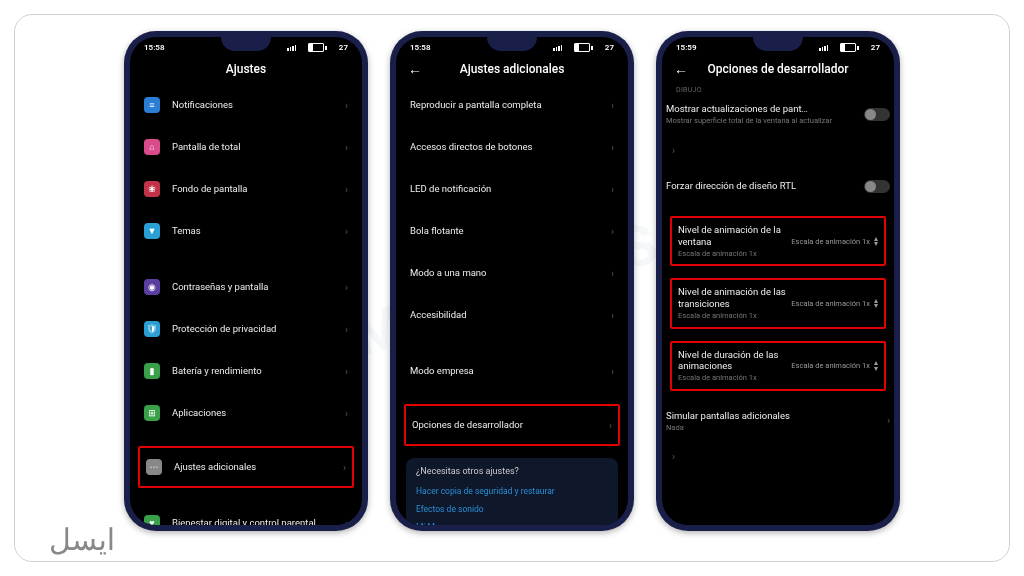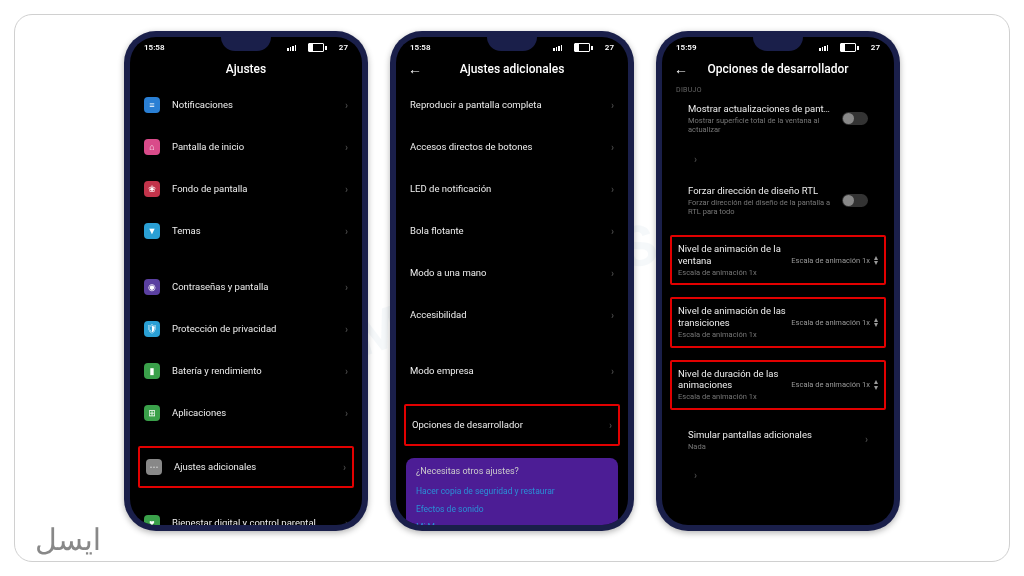--- a/index.html
+++ b/index.html
@@ -21,7 +21,7 @@
 .list{padding:0 0 0 0}
 .row{display:flex;align-items:center;padding:8px 14px;min-height:26px;position:relative}
 .row.group-gap{margin-top:14px}
-.row.sm{padding:7px 26px;min-height:22px}
+.row.sm{padding:7px 4px;min-height:22px}
 .icon{width:16px;height:16px;border-radius:4px;margin-right:12px;flex-shrink:0;display:flex;align-items:center;justify-content:center;font-size:9px}
 .label{flex:1;font-size:9.5px;color:#eee;line-height:1.25}
 .chev{color:#555;font-size:10px;margin-left:6px}

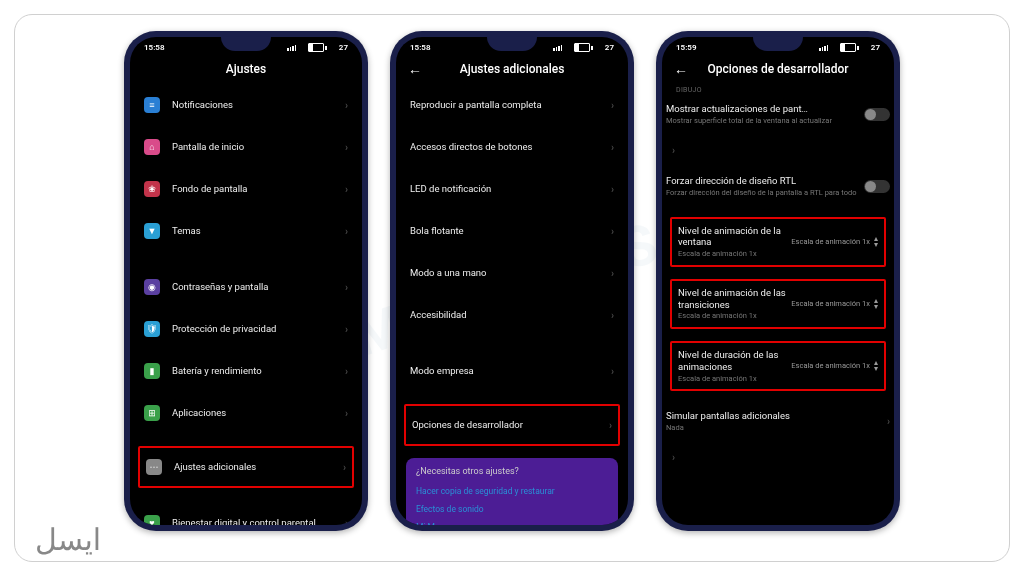--- a/index.html
+++ b/index.html
@@ -80,7 +80,7 @@
           <div class="row">
             <span class="icon" style="background: rgb(217, 75, 138);">⌂</span>
             <div class="label">
-              <div>Pantalla de inicio</div>
+              <div>Pantalla de total</div>
             </div>
             <span class="chev">›</span>
           </div>

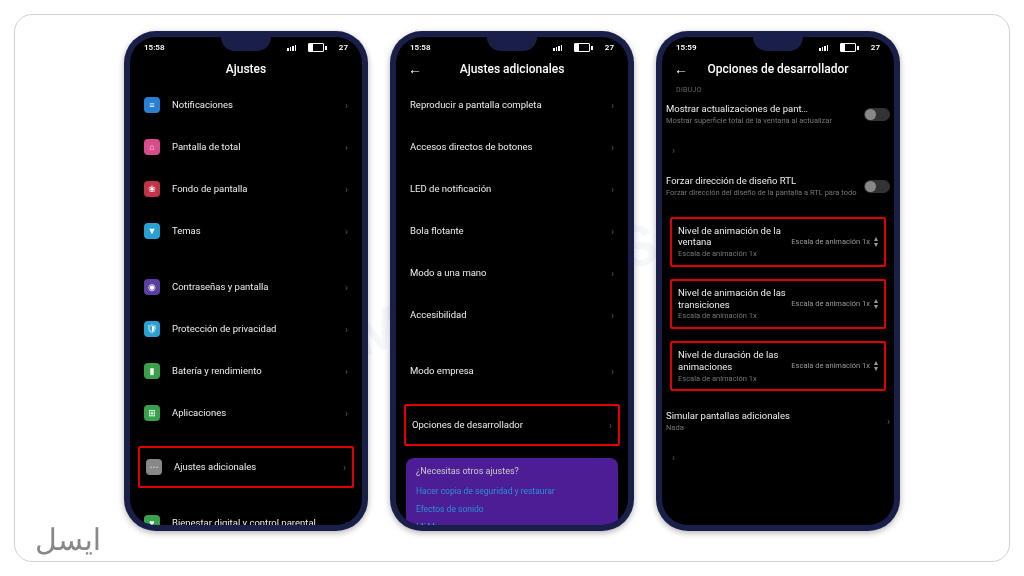--- a/index.html
+++ b/index.html
@@ -274,7 +274,6 @@
           <div class="row sm">
             <div class="label">
               <div>Forzar dirección de diseño RTL</div>
-              <div class="sub">Forzar dirección del diseño de la pantalla a RTL para todo</div>
             </div>
             <div class="toggle"></div>
           </div>

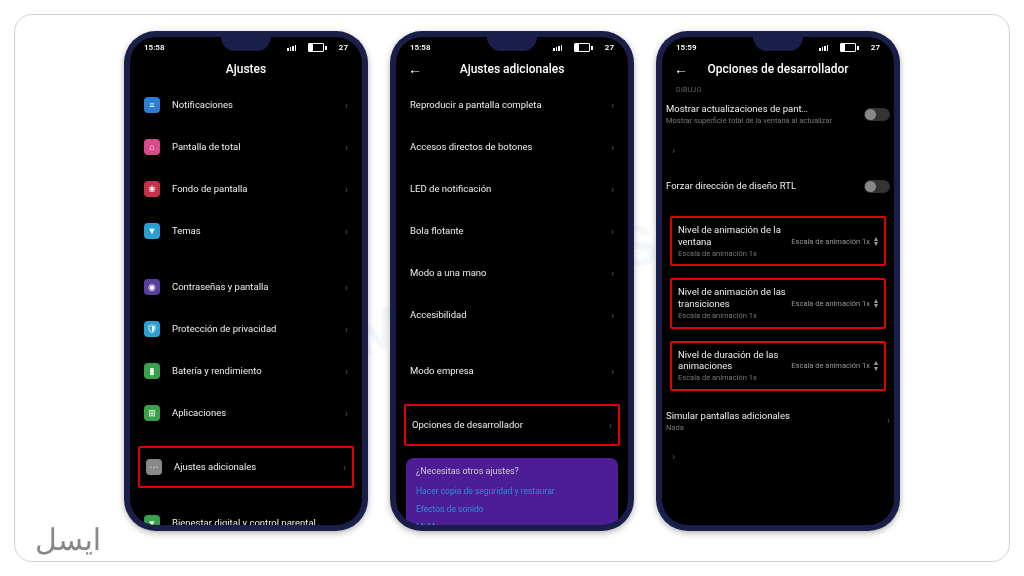--- a/index.html
+++ b/index.html
@@ -32,7 +32,7 @@
 .toggle::after{content:"";position:absolute;width:11px;height:11px;background:#888;border-radius:50%;top:1px;left:1px}
 .val-col{text-align:right;color:#999;font-size:7.5px;line-height:1.2;margin-right:4px}
 .updown{color:#999;font-size:8px;line-height:.7}
-.card{background:#4c1d95;margin:6px 10px;border-radius:8px;padding:8px 10px}
+.card{background:#0f172a;margin:6px 10px;border-radius:8px;padding:8px 10px}
 .card .q{color:#ccc;font-size:9px;margin-bottom:6px}
 .card .link{color:#2a8fd6;font-size:8.5px;padding:4px 0}
 .section-label{color:#666;font-size:7px;padding:2px 14px;text-transform:uppercase;letter-spacing:.3px}

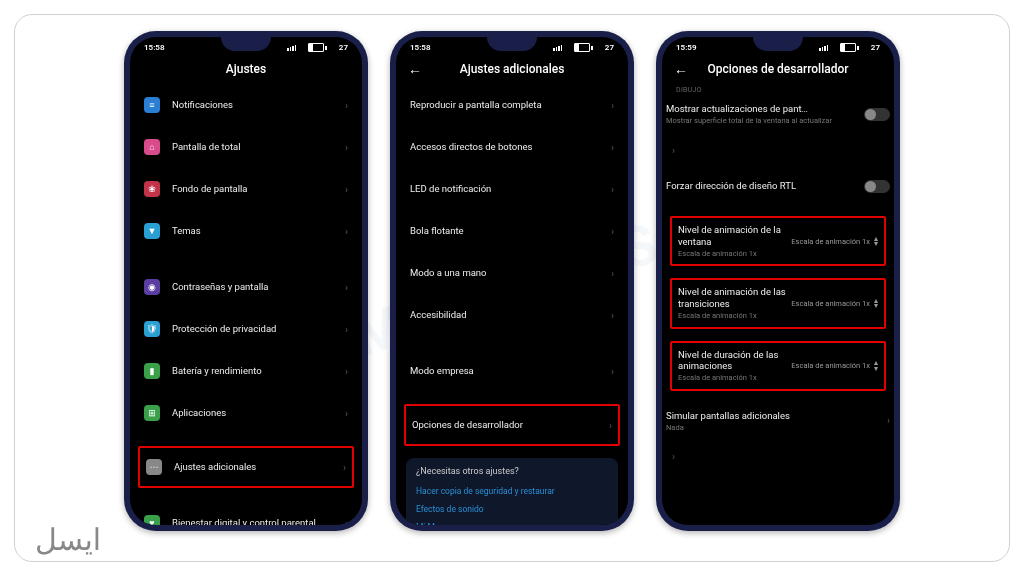--- a/index.html
+++ b/index.html
@@ -37,7 +37,7 @@
 .card .link{color:#2a8fd6;font-size:8.5px;padding:4px 0}
 .section-label{color:#666;font-size:7px;padding:2px 14px;text-transform:uppercase;letter-spacing:.3px}
 .watermark{position:absolute;left:50%;top:50%;transform:translate(-50%,-50%) rotate(-18deg);font-size:56px;font-weight:700;color:rgba(120,160,180,.07);white-space:nowrap;pointer-events:none;letter-spacing:2px}
-.brand{position:absolute;left:20px;bottom:4px;font-size:30px;color:#888;font-weight:400;font-family:"Tahoma",sans-serif;direction:rtl}
+.brand{position:absolute;left:34px;bottom:4px;font-size:30px;color:#888;font-weight:400;font-family:"Tahoma",sans-serif;direction:rtl}
 </style>
 </head>
 <body>

